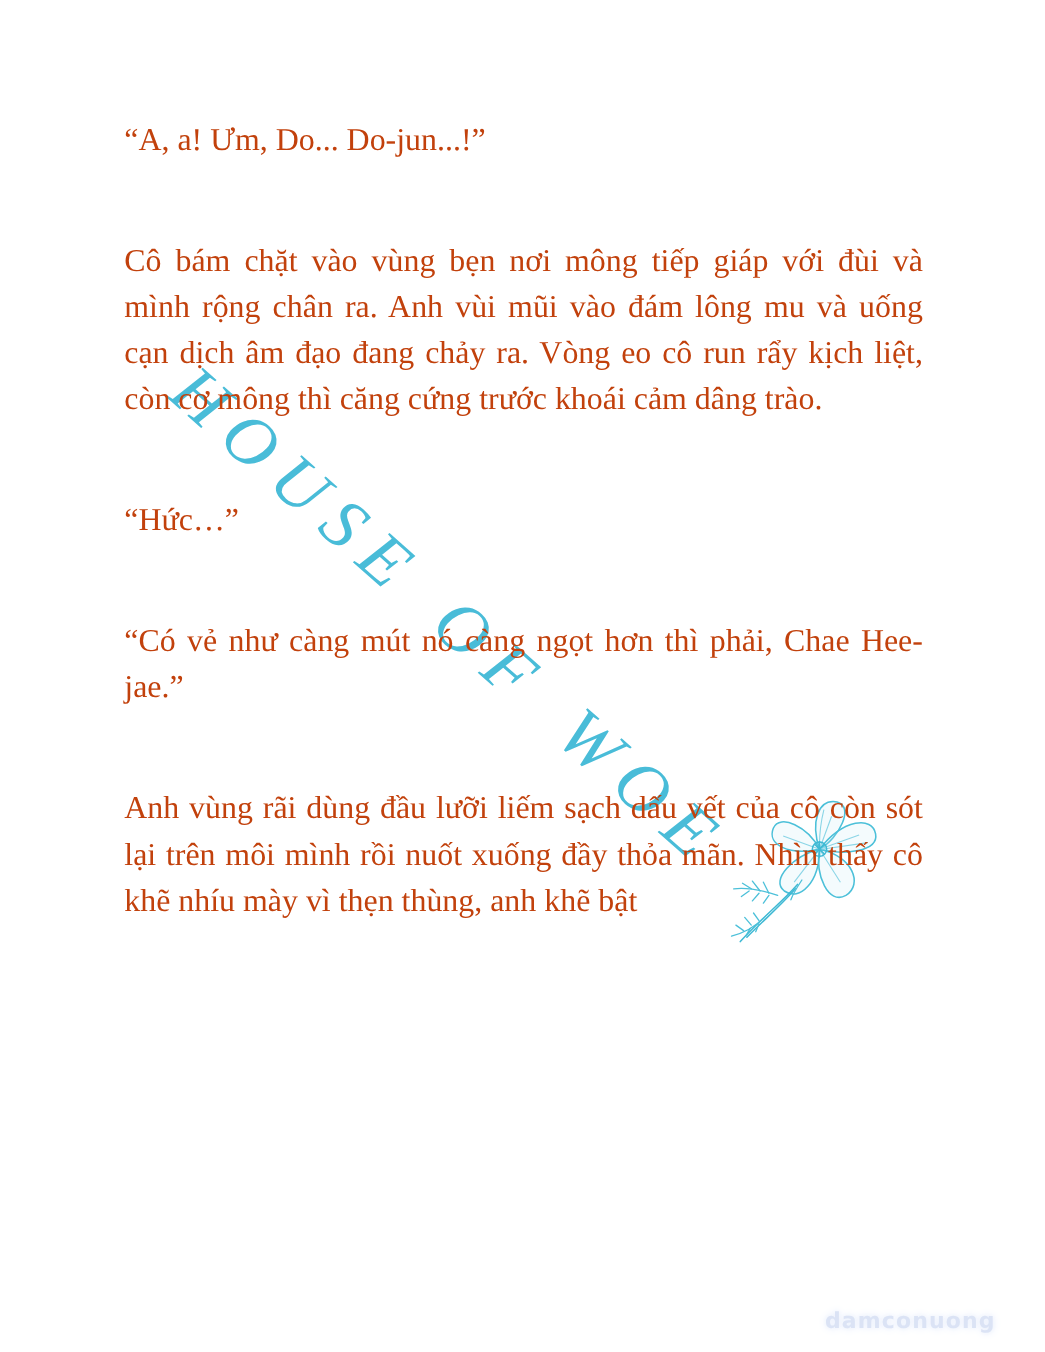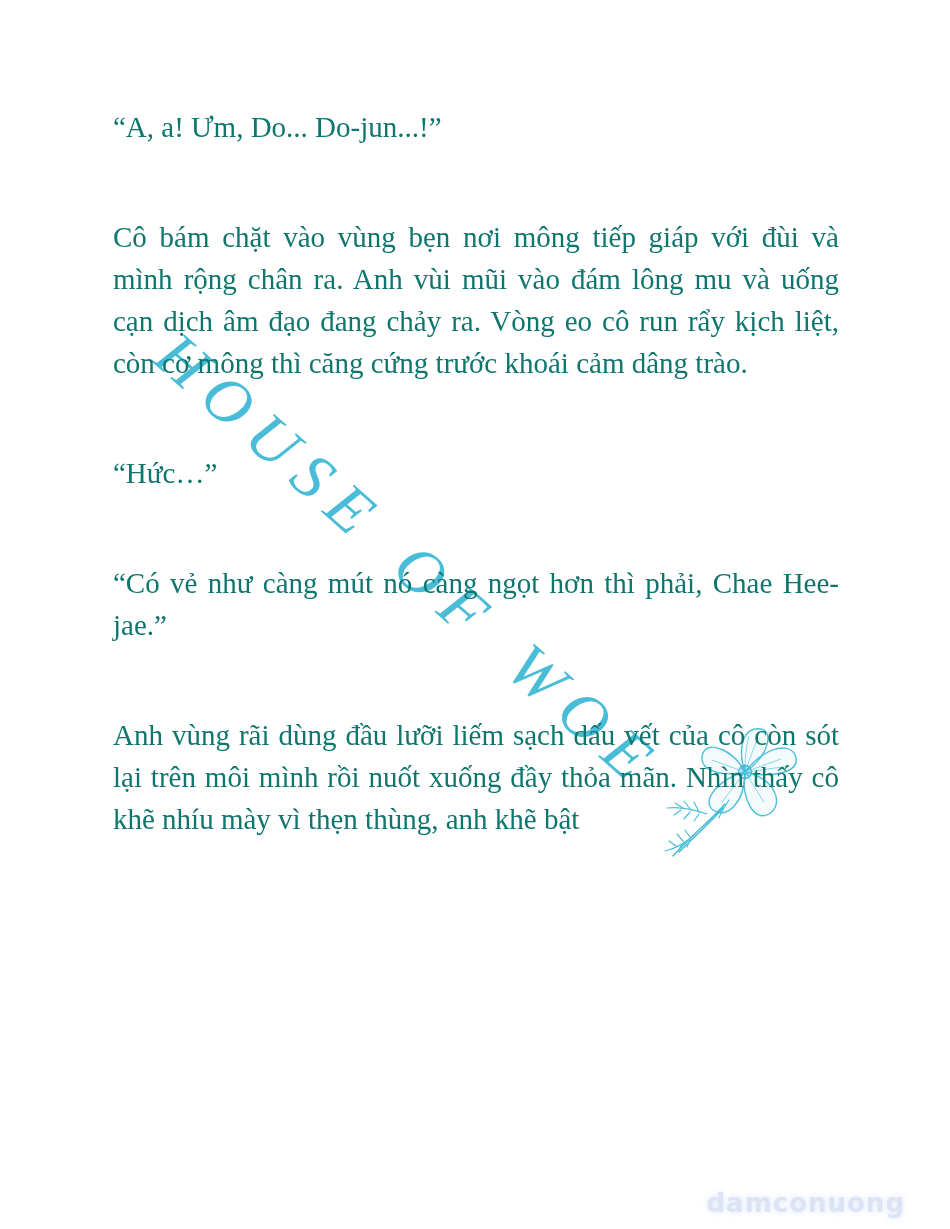--- a/index.html
+++ b/index.html
@@ -52,7 +52,7 @@
     top: 0;
     width: 726px;
     padding-top: 106px;
-    color: #0f766e;
+    color: #c2410c;
     font-size: 29px;
     line-height: 42px;
     text-align: justify;

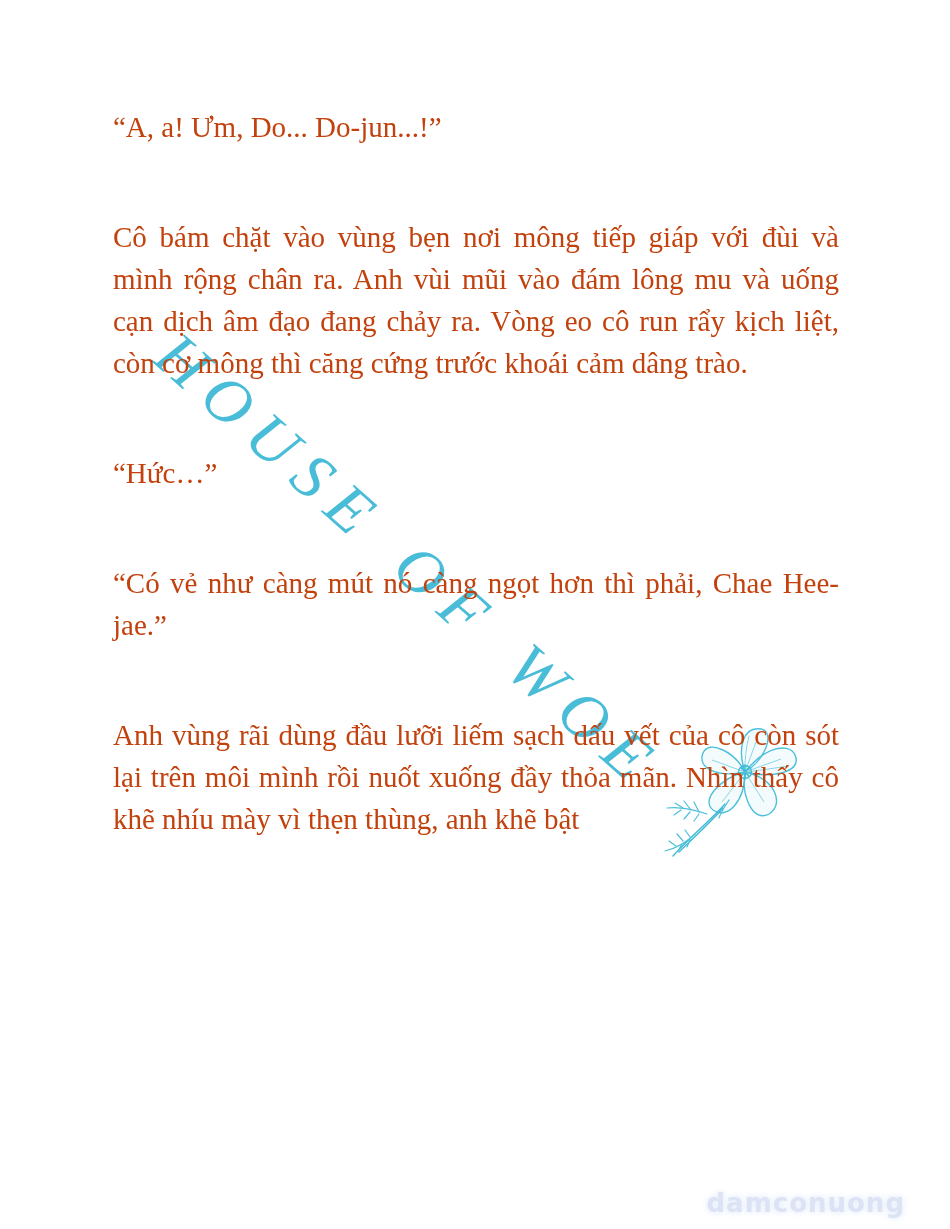--- a/index.html
+++ b/index.html
@@ -69,7 +69,7 @@
     top: 1188px;
     font-family: "DejaVu Sans", "Liberation Sans", sans-serif;
     font-weight: bold;
-    font-size: 26px;
+    font-size: 20px;
     letter-spacing: 1px;
     color: #dbe3f5;
     text-shadow: 0 0 4px #eef3fd, 0 0 9px #e3eafa;

